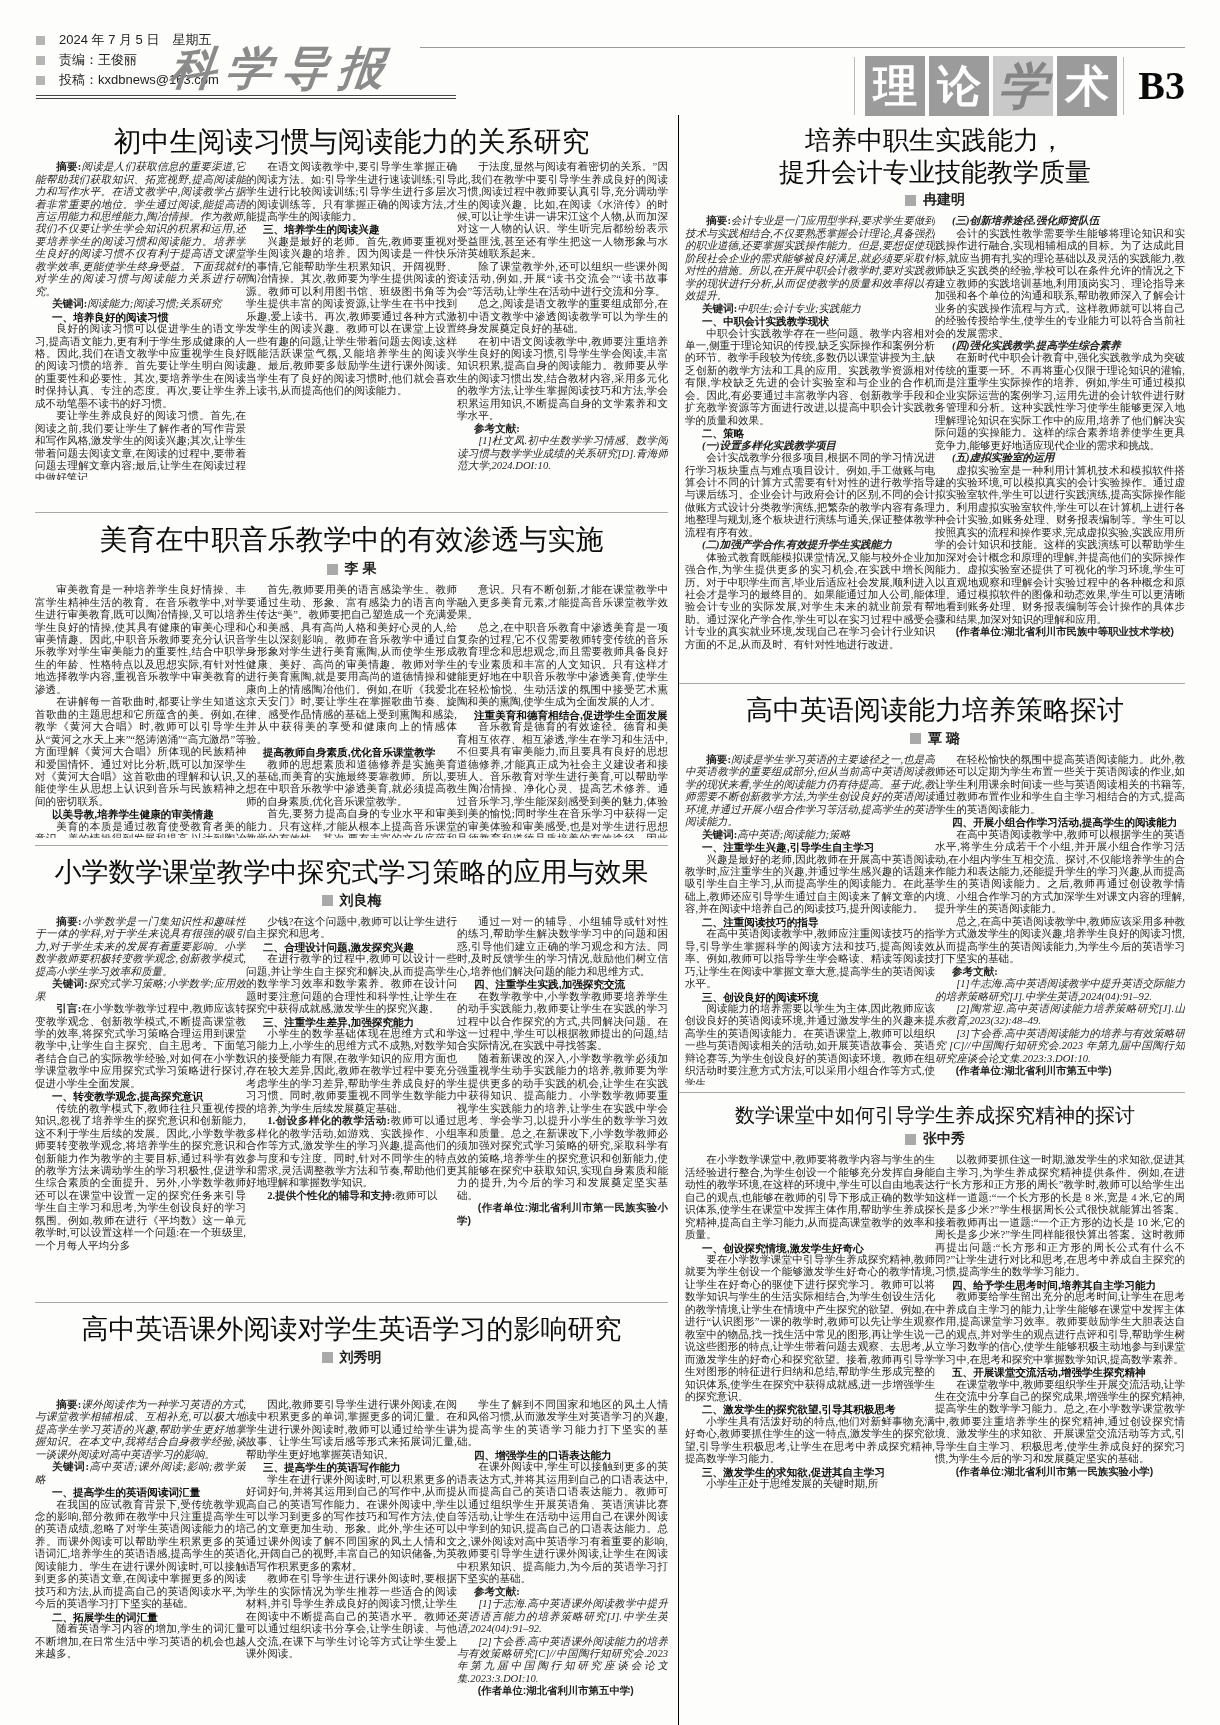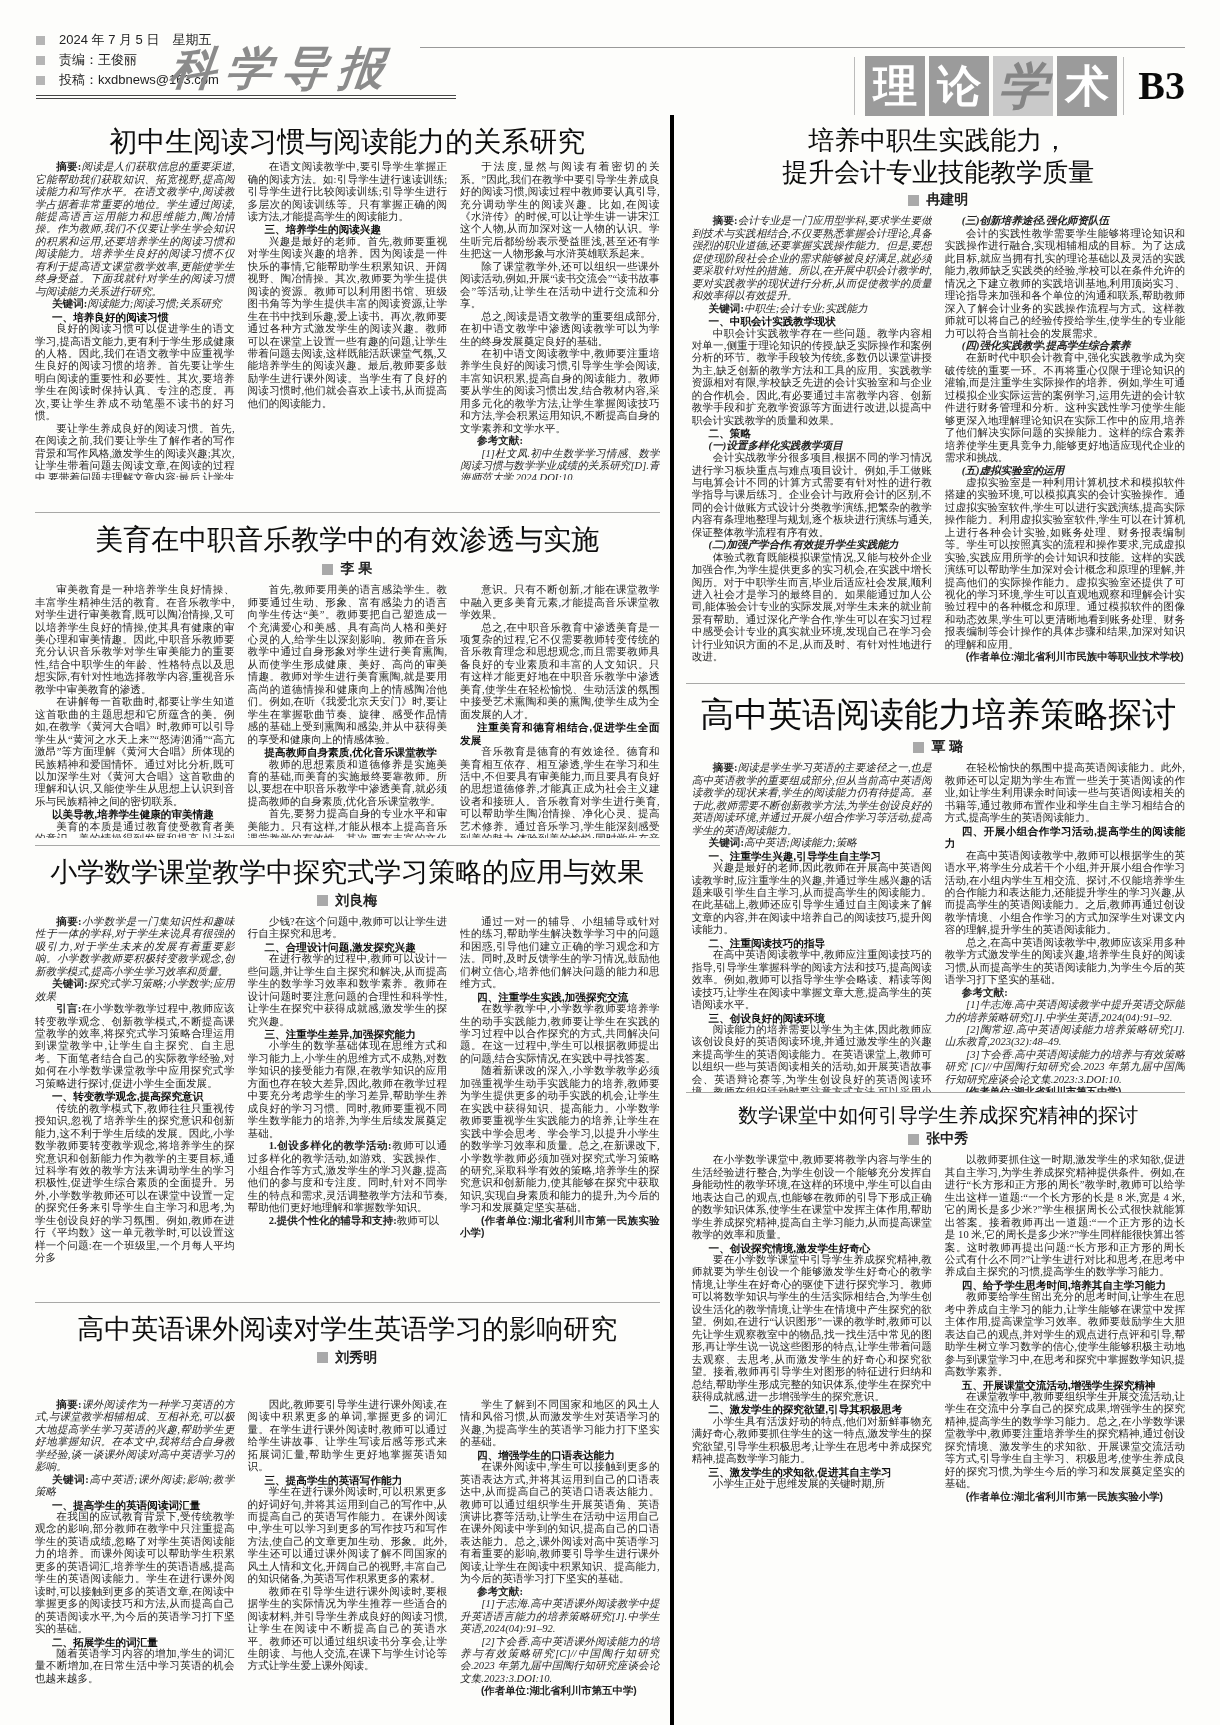--- a/index.html
+++ b/index.html
@@ -26,7 +26,7 @@
   
   #content{position:absolute;left:35px;top:115px;width:1150px;height:1610px;display:flex;}
   #left-stack{width:633px;}
-  #right-stack{width:507px;margin-left:10px;border-left:4px solid #000000;padding-left:12px;}
+  #right-stack{width:507px;margin-left:10px;border-left:1px solid #000000;padding-left:0;}
   #right-stack{width:506px;}
   .article{box-sizing:border-box;overflow:hidden;padding:4px 0 2px 6px;}
   #left-stack .article{padding-left:0;}

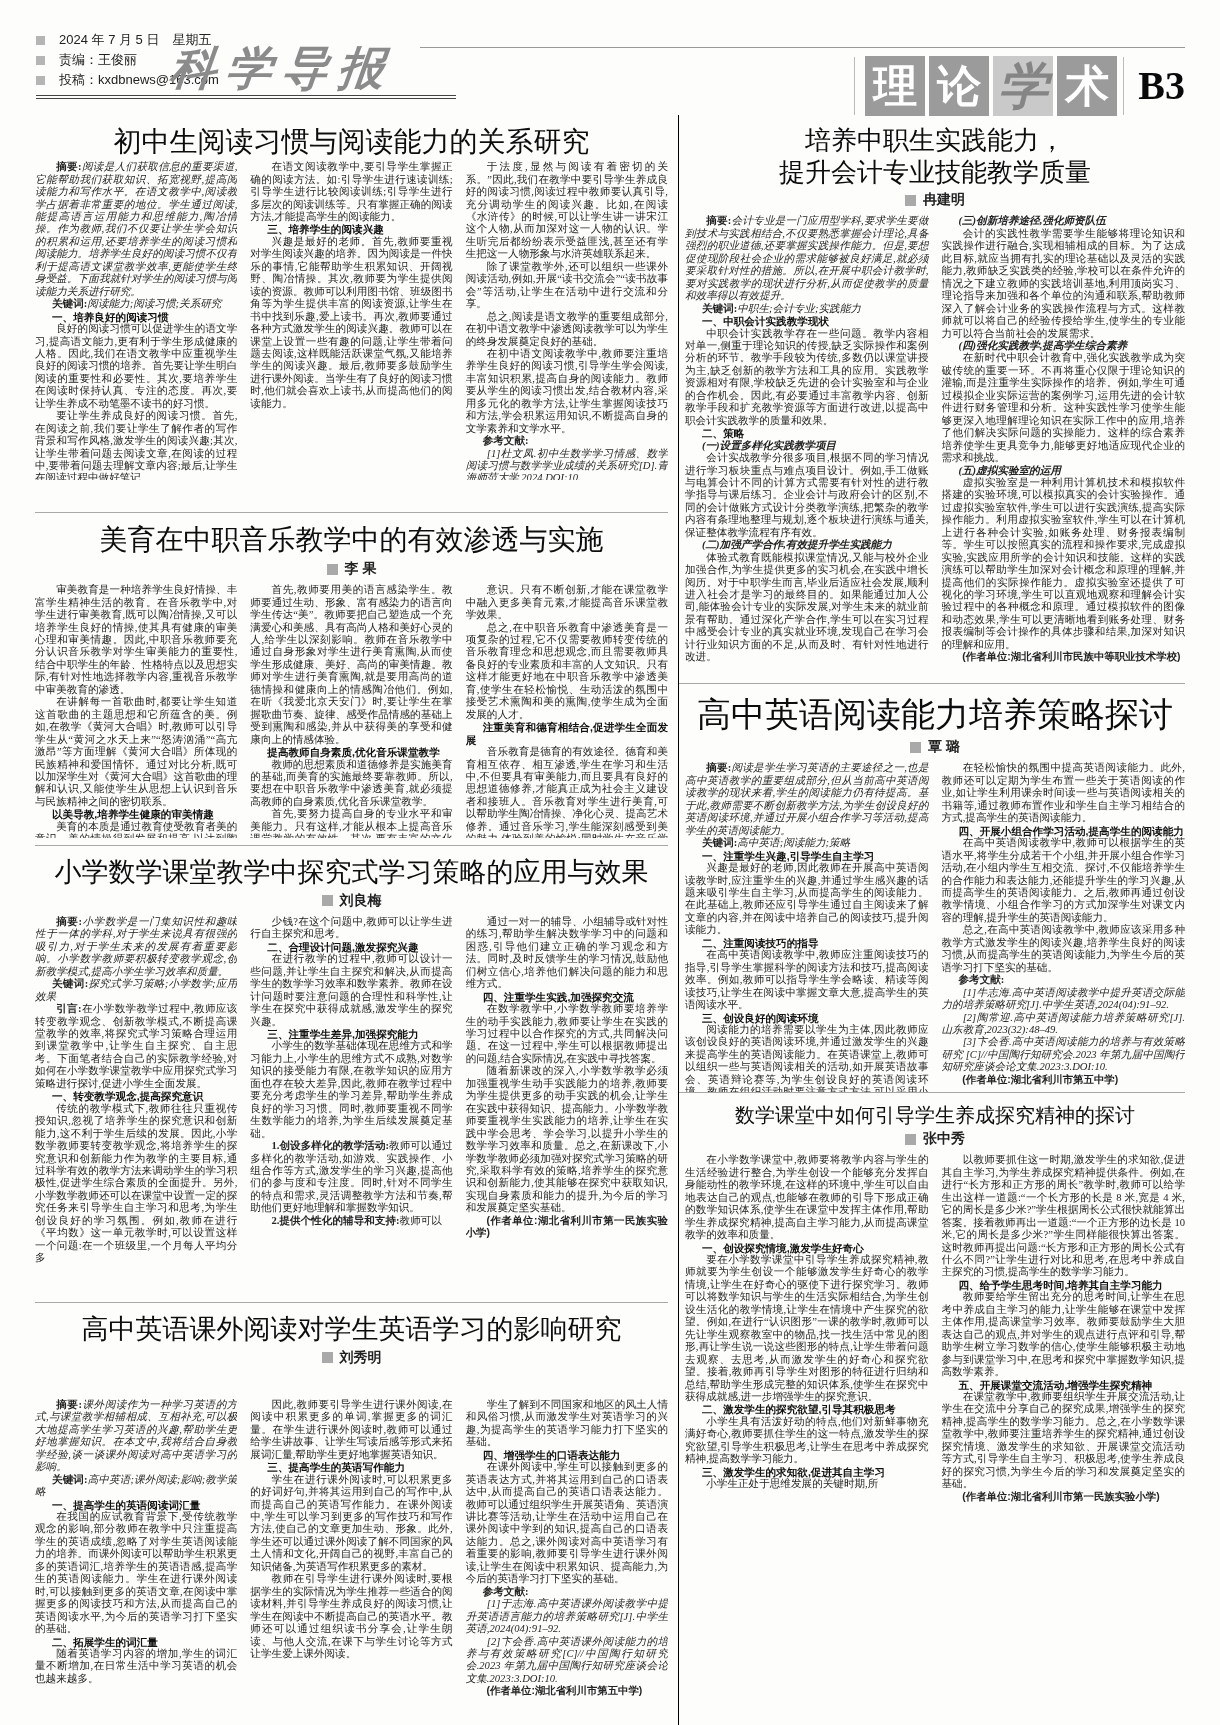--- a/index.html
+++ b/index.html
@@ -36,7 +36,7 @@
   .a-author{display:flex;align-items:center;justify-content:center;gap:7px;margin:3px 0 6px;
             font-family:"Liberation Sans","DejaVu Sans",sans-serif;font-weight:bold;font-size:14px;color:#222;}
   .a-author .sq{width:11px;height:11px;background:#a9a9a9;}
-  .cols{display:flex;gap:13px;overflow:hidden;justify-content:flex-end;}
+  .cols{display:flex;gap:0;overflow:hidden;justify-content:flex-end;}
   .col{flex:1 1 0;overflow:hidden;text-align:justify;text-justify:inter-character;
        font-size:10.6px;line-height:12.45px;color:#242424;}
   .seg{margin:0;}

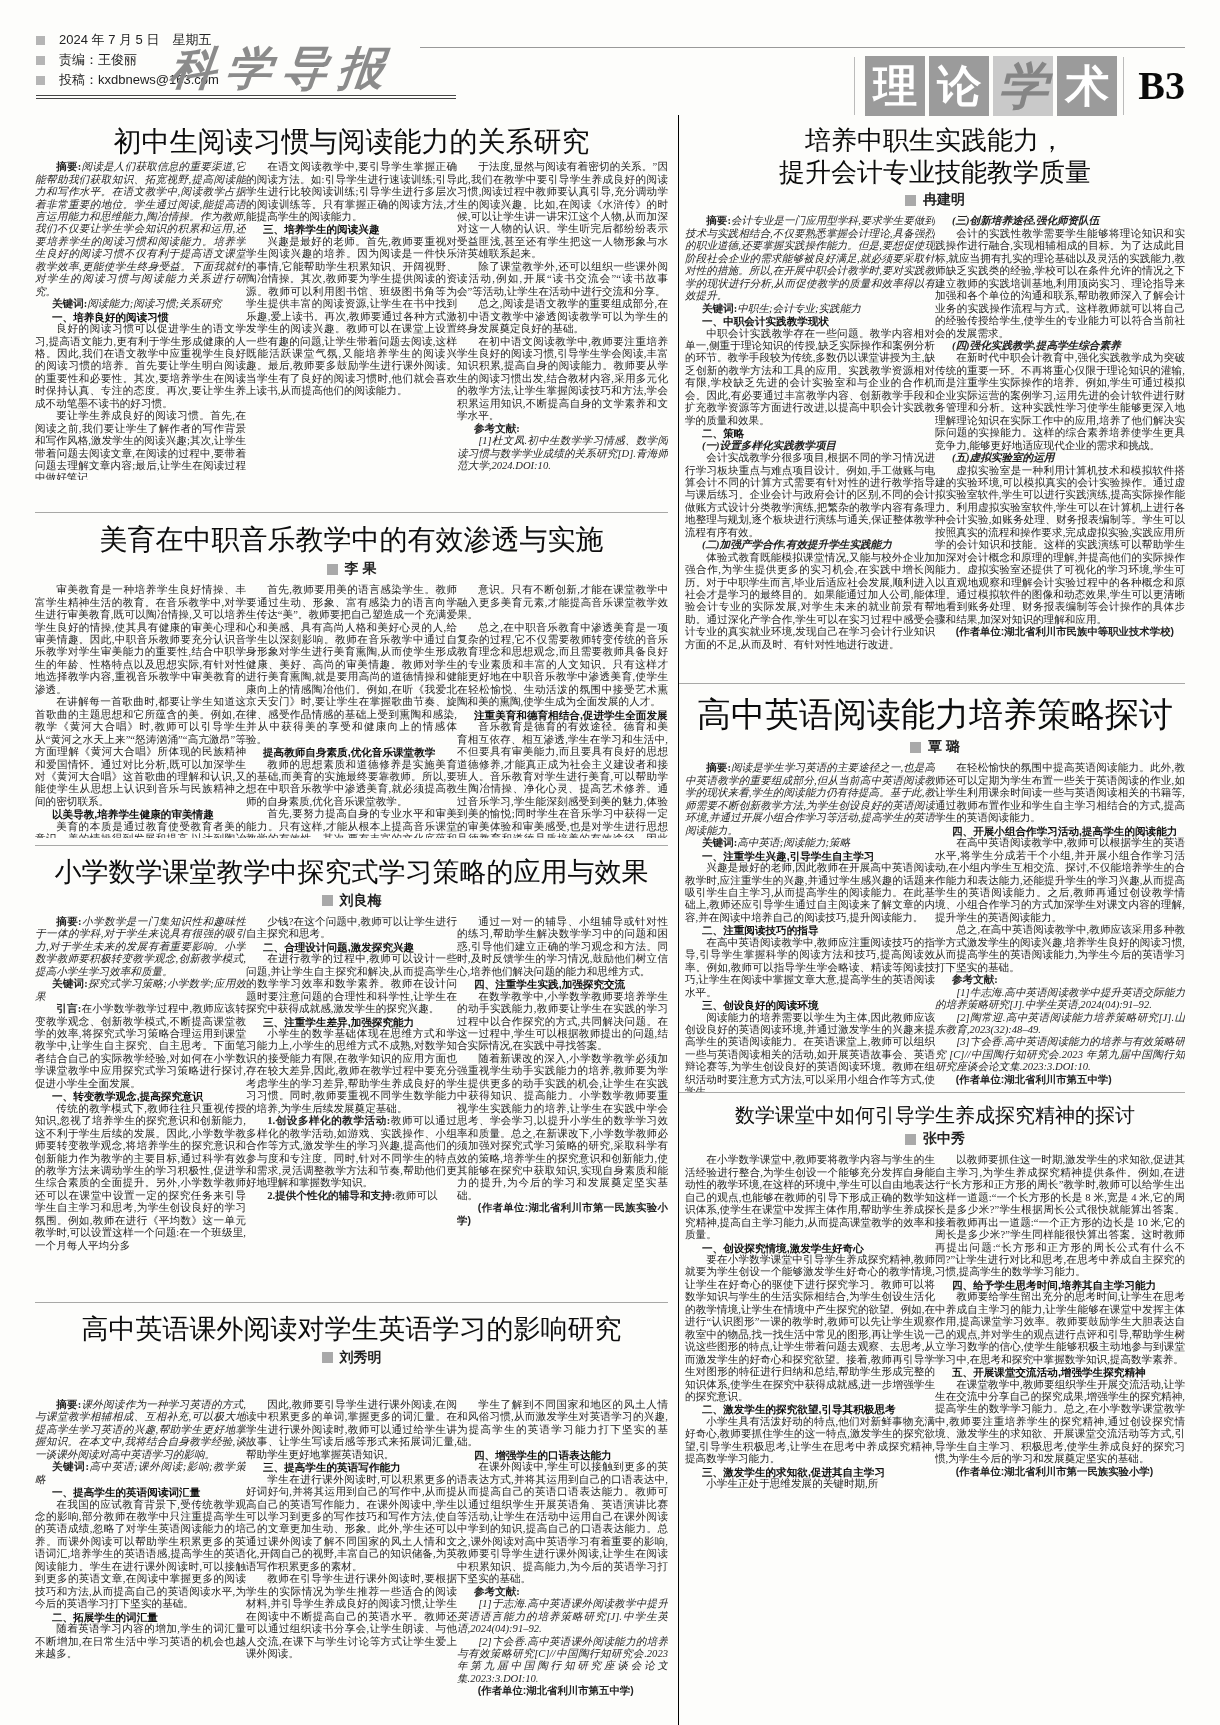--- a/index.html
+++ b/index.html
@@ -246,7 +246,7 @@
           </div>
         </div>
         <div class="article" style="height: 409px;">
-          <div class="a-title" style="font-size: 34px;">
+          <div class="a-title" style="font-size: 27px;">
             <div>高中英语阅读能力培养策略探讨</div>
           </div>
           <div class="a-author">

